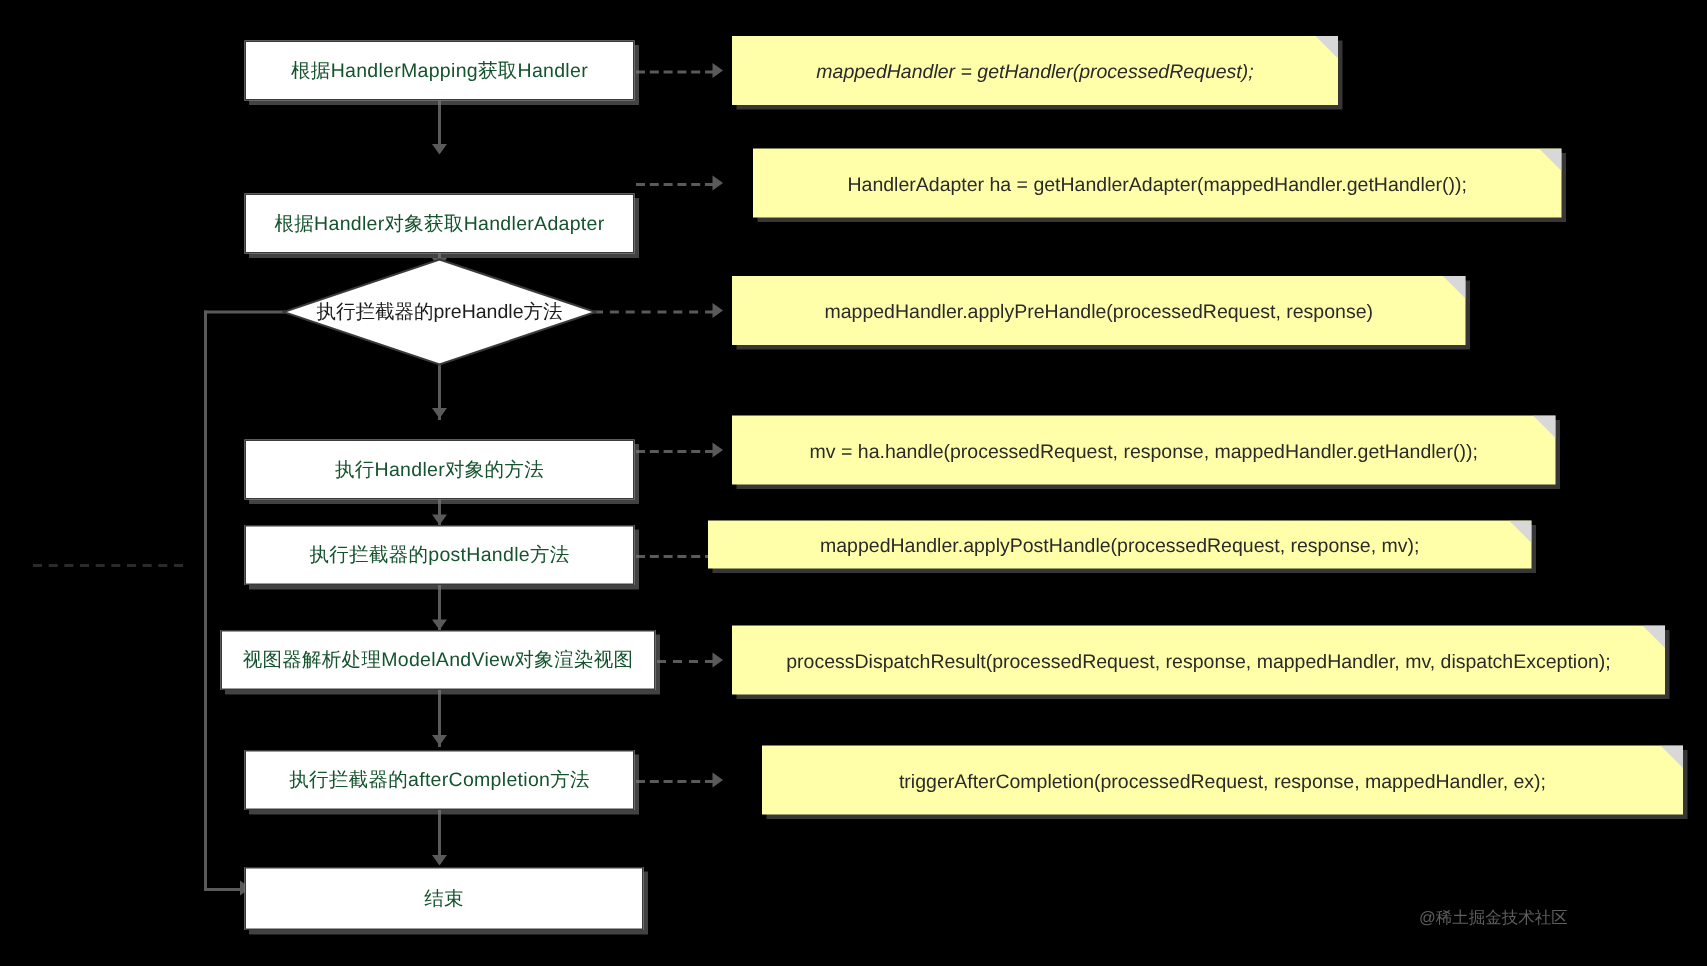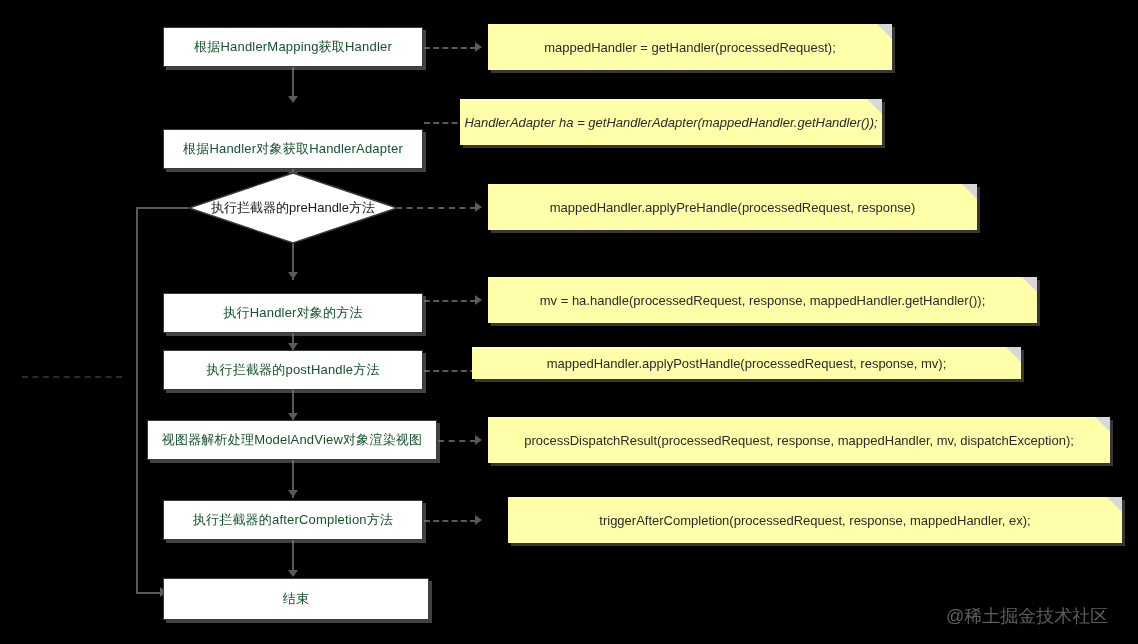--- a/index.html
+++ b/index.html
@@ -208,7 +208,7 @@
     <span>结束</span>
   </div>
 
-  <div class="note" style="left:488px; top:24px; width:404px; height:46px;">
+  <div class="note" style="left:488px; top:24px; width:404px; height:46px;font-style:italic;">
     <span class="fold"></span>
     <span class="noteText">mappedHandler = getHandler(processedRequest);</span>
   </div>

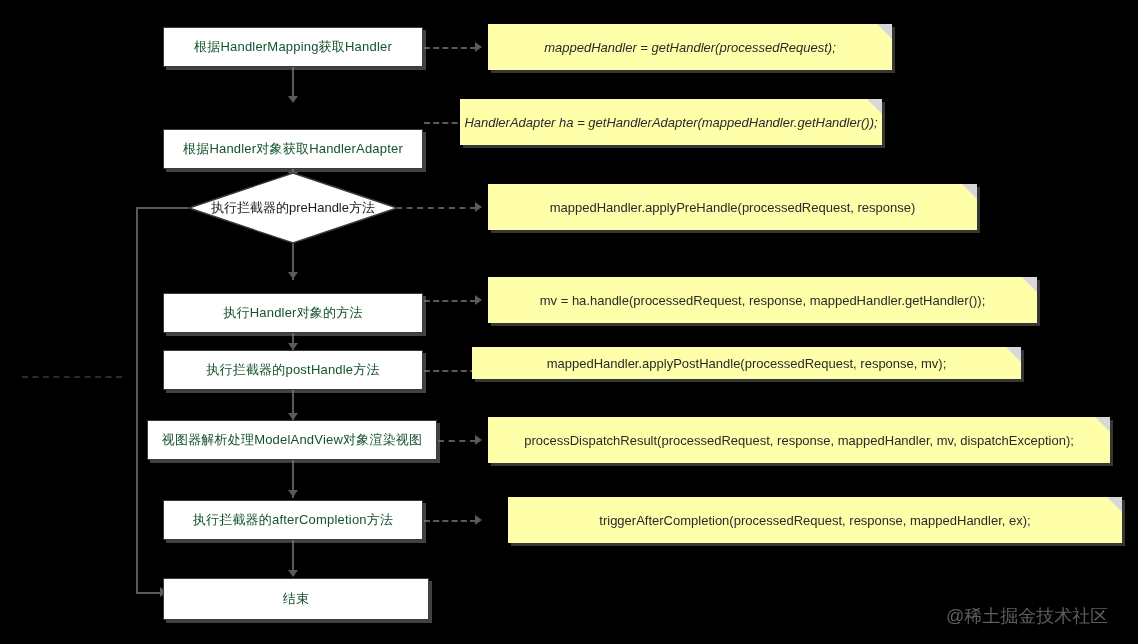--- a/index.html
+++ b/index.html
@@ -213,7 +213,7 @@
     <span class="noteText">mappedHandler = getHandler(processedRequest);</span>
   </div>
 
-  <div class="note" style="left:460px; top:99px; width:422px; height:46px;font-style:italic;">
+  <div class="note" style="left:502px; top:99px; width:539px; height:46px;">
     <span class="fold"></span>
     <span class="noteText">HandlerAdapter ha = getHandlerAdapter(mappedHandler.getHandler());</span>
   </div>

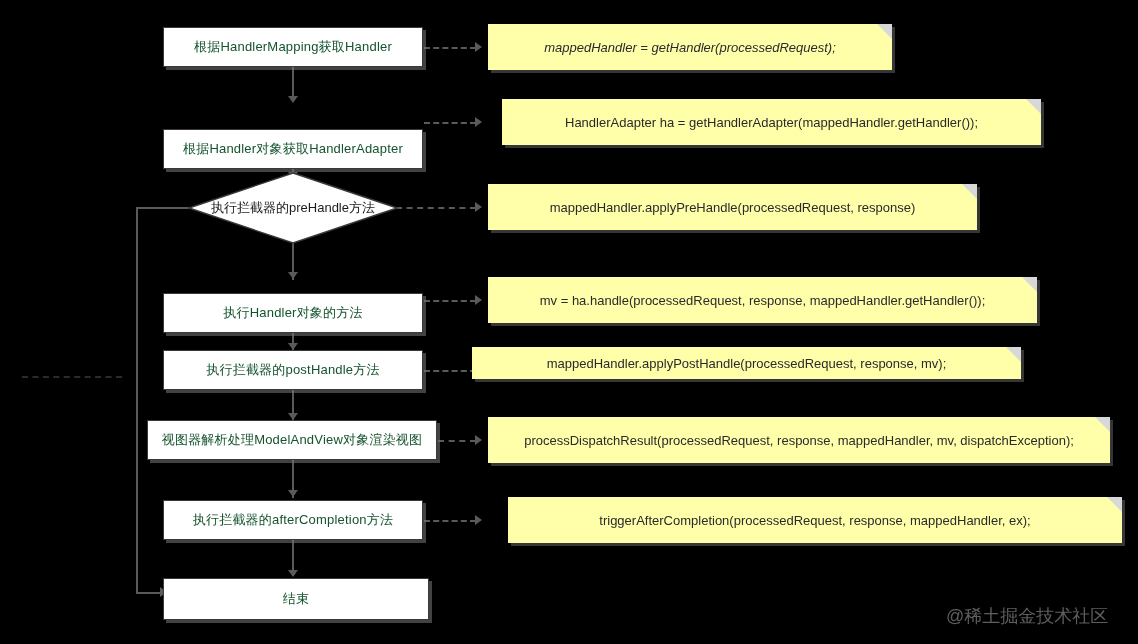--- a/index.html
+++ b/index.html
@@ -114,7 +114,7 @@
   .watermark {
     position: absolute;
     color: #6f6f6f;
-    font-size: 18px;
+    font-size: 11px;
     white-space: nowrap;
     opacity: 0.85;
   }

